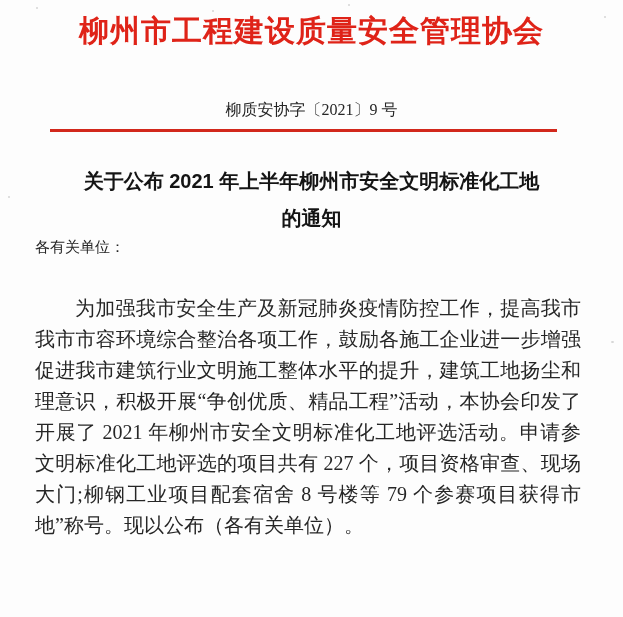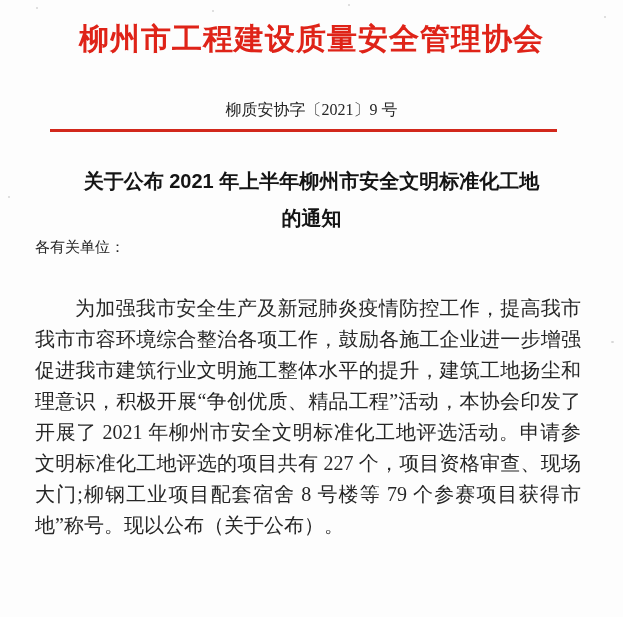--- a/index.html
+++ b/index.html
@@ -12,7 +12,7 @@
     font-family: "Liberation Serif", "DejaVu Serif", serif;
   }
   .org-title {
-    position: absolute; top: 19px; left: 0; width: 623px;
+    position: absolute; top: 11px; left: 0; width: 623px;
     margin: 0; text-align: center;
     font-size: 30px; font-weight: bold;
     color: var(--header_red, #df2318);

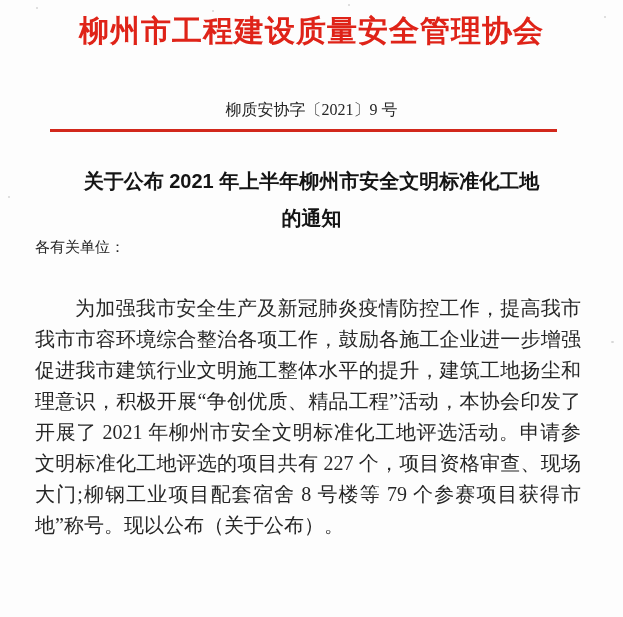--- a/index.html
+++ b/index.html
@@ -80,7 +80,7 @@
     <div class="body-line">开展了 2021 年柳州市安全文明标准化工地评选活动。申请参加 2012 年上半年安全</div>
     <div class="body-line">文明标准化工地评选的项目共有 227 个，项目资格审查、现场复查工作已于 2021</div>
     <div class="body-line">大门;柳钢工业项目配套宿舍 8 号楼等 79 个参赛项目获得市级“安全文明标准化工</div>
-    <div class="body-line last">地”称号。现以公布（关于公布）。</div>
+    <div class="body-line last">地”称号。现以公布（各有关单位）。</div>
   </div>
 
   <div class="speck" style="left:36px; top:7px; width:2px; height:2px;"></div>

